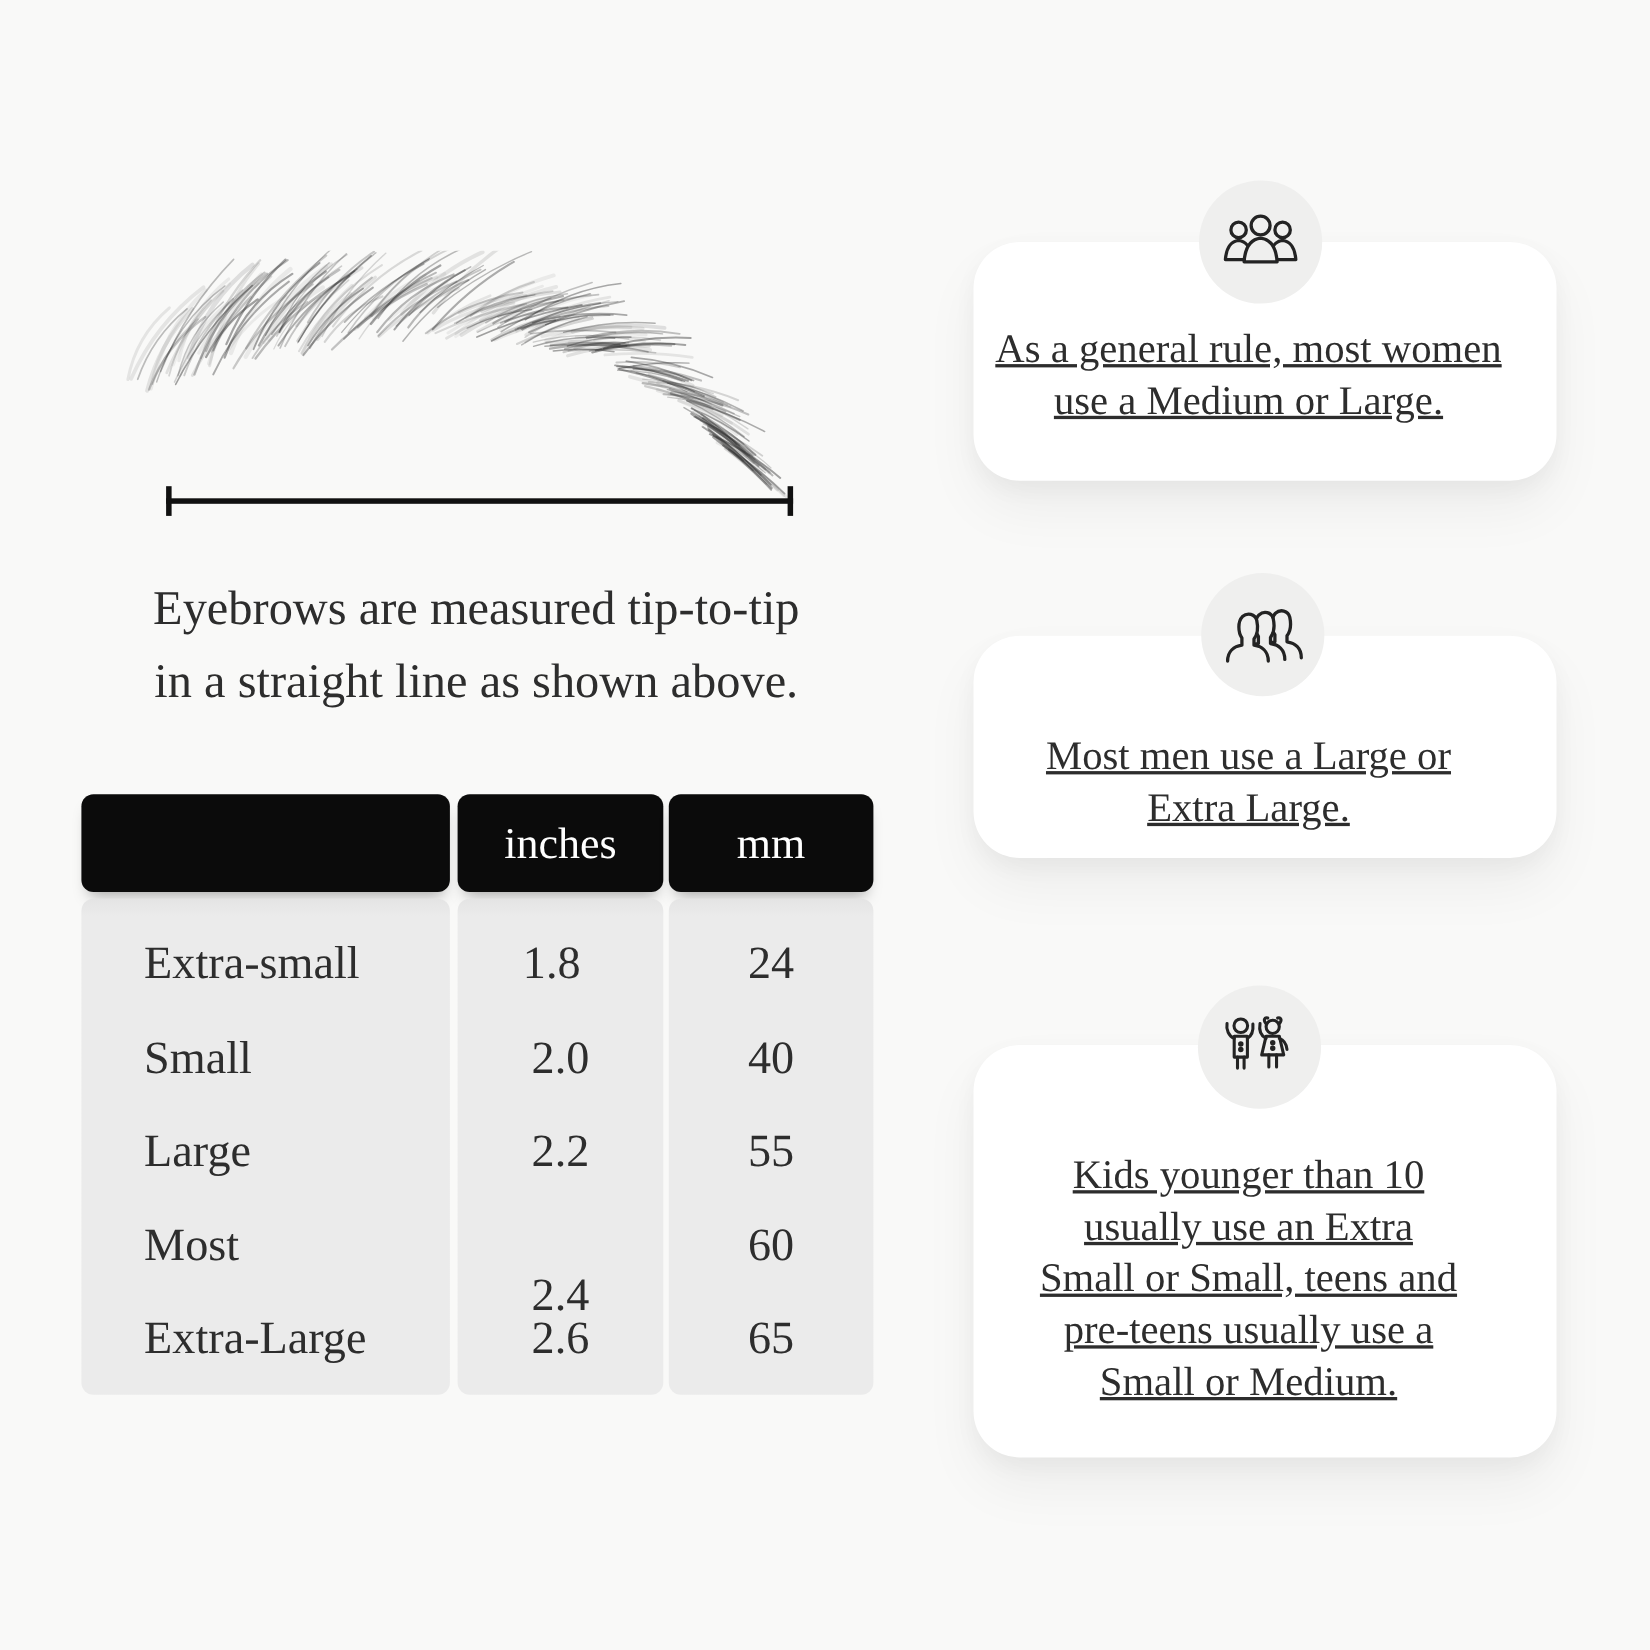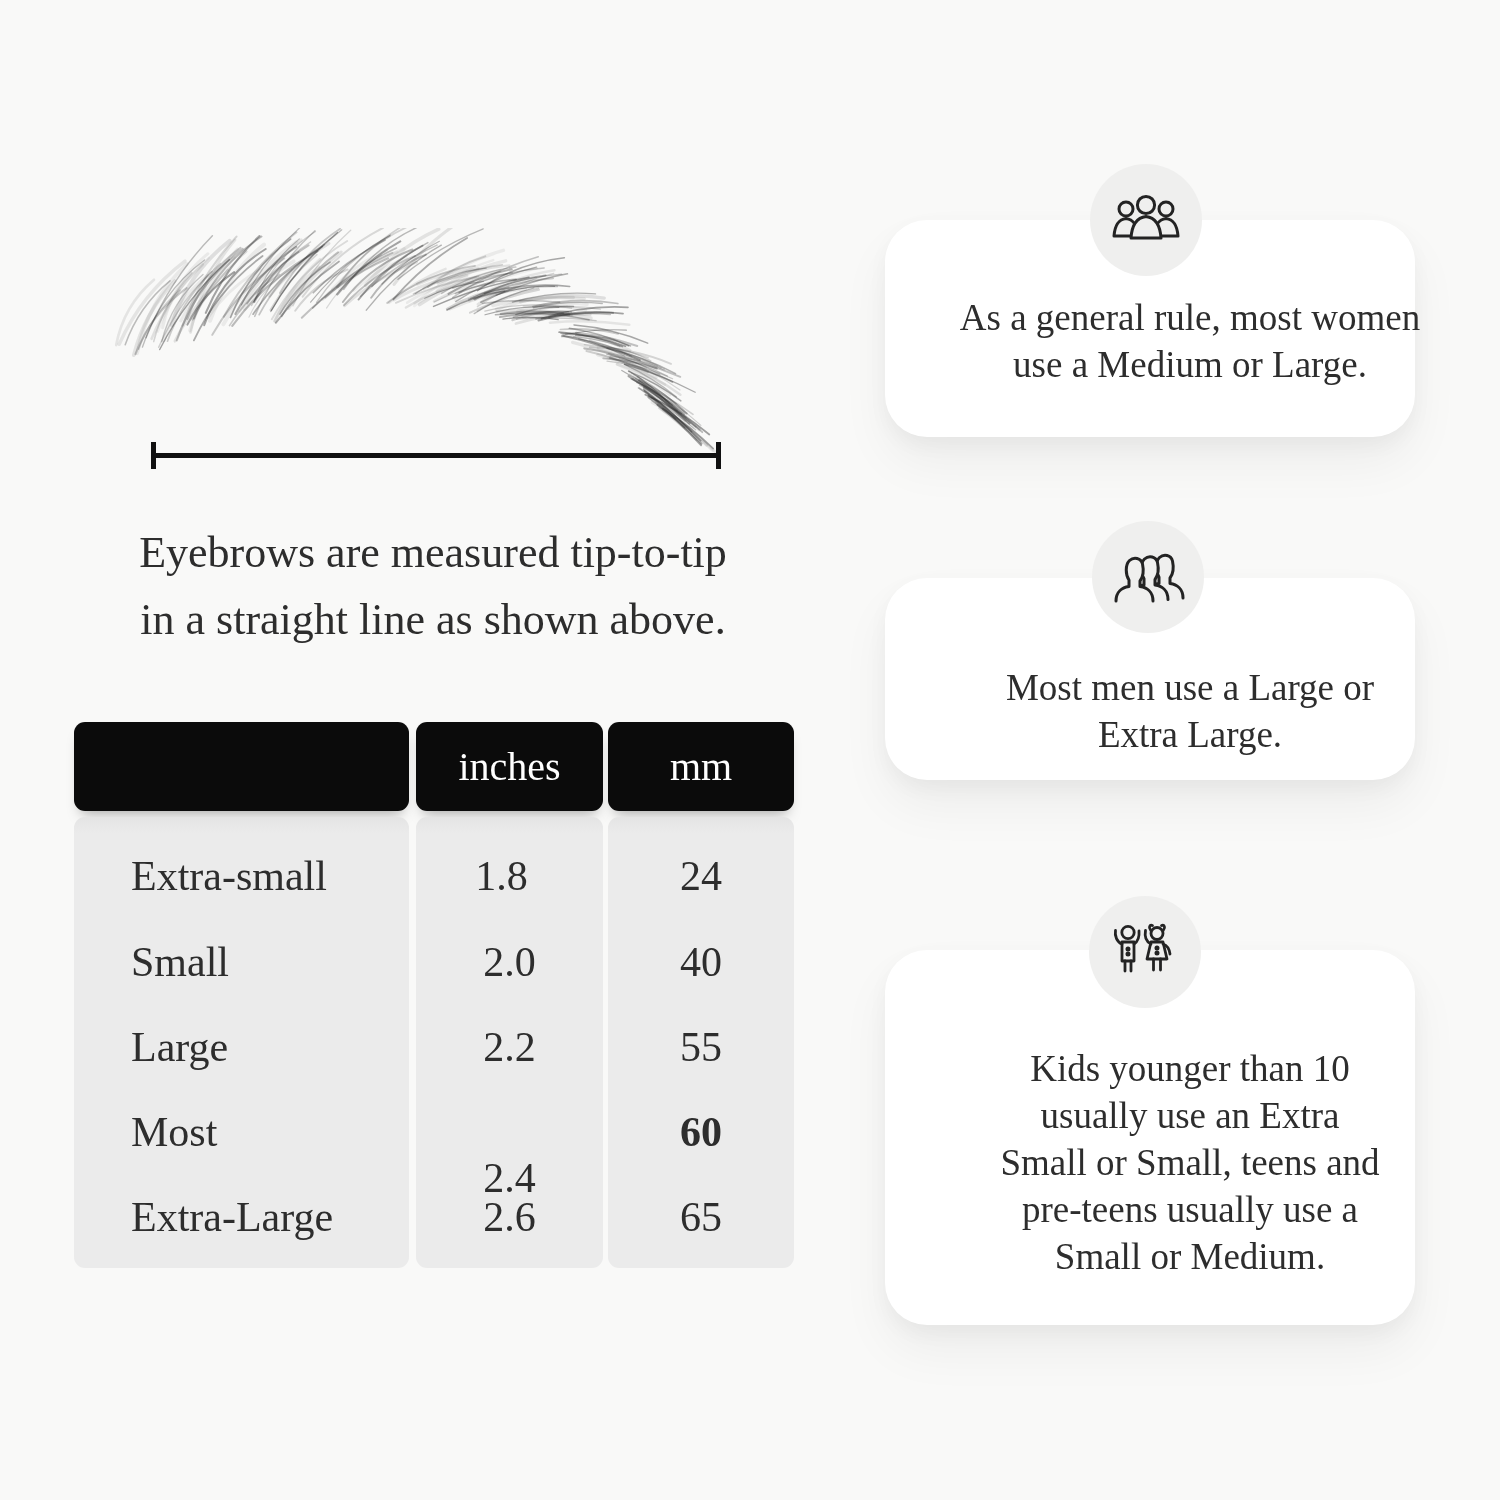--- a/index.html
+++ b/index.html
@@ -36,8 +36,8 @@
   .circle{width:112px;height:112px;border-radius:50%;background:var(--circle-bg,#efefee);
     display:flex;align-items:center;justify-content:center;z-index:2;}
   .circle svg{display:block;}
-  .cardtext{left:935px;width:510px;text-align:center;font-size:37px;line-height:47px;
-    white-space:nowrap;z-index:3;}
+  .cardtext{left:880px;width:510px;text-align:center;font-size:37px;line-height:47px;
+    white-space:nowrap;z-index:3;text-decoration:underline;}
 </style>
 </head>
 <body style="--page-bg: #f9f9f8; --card-bg: #ffffff; --circle-bg: #efefee; --th-bg: #0b0b0b; --th-tx: #ffffff; --tb-bg: #ebebeb; --tb-top: #e4e4e4; --text: #2d2d2d; --line: #111111;">

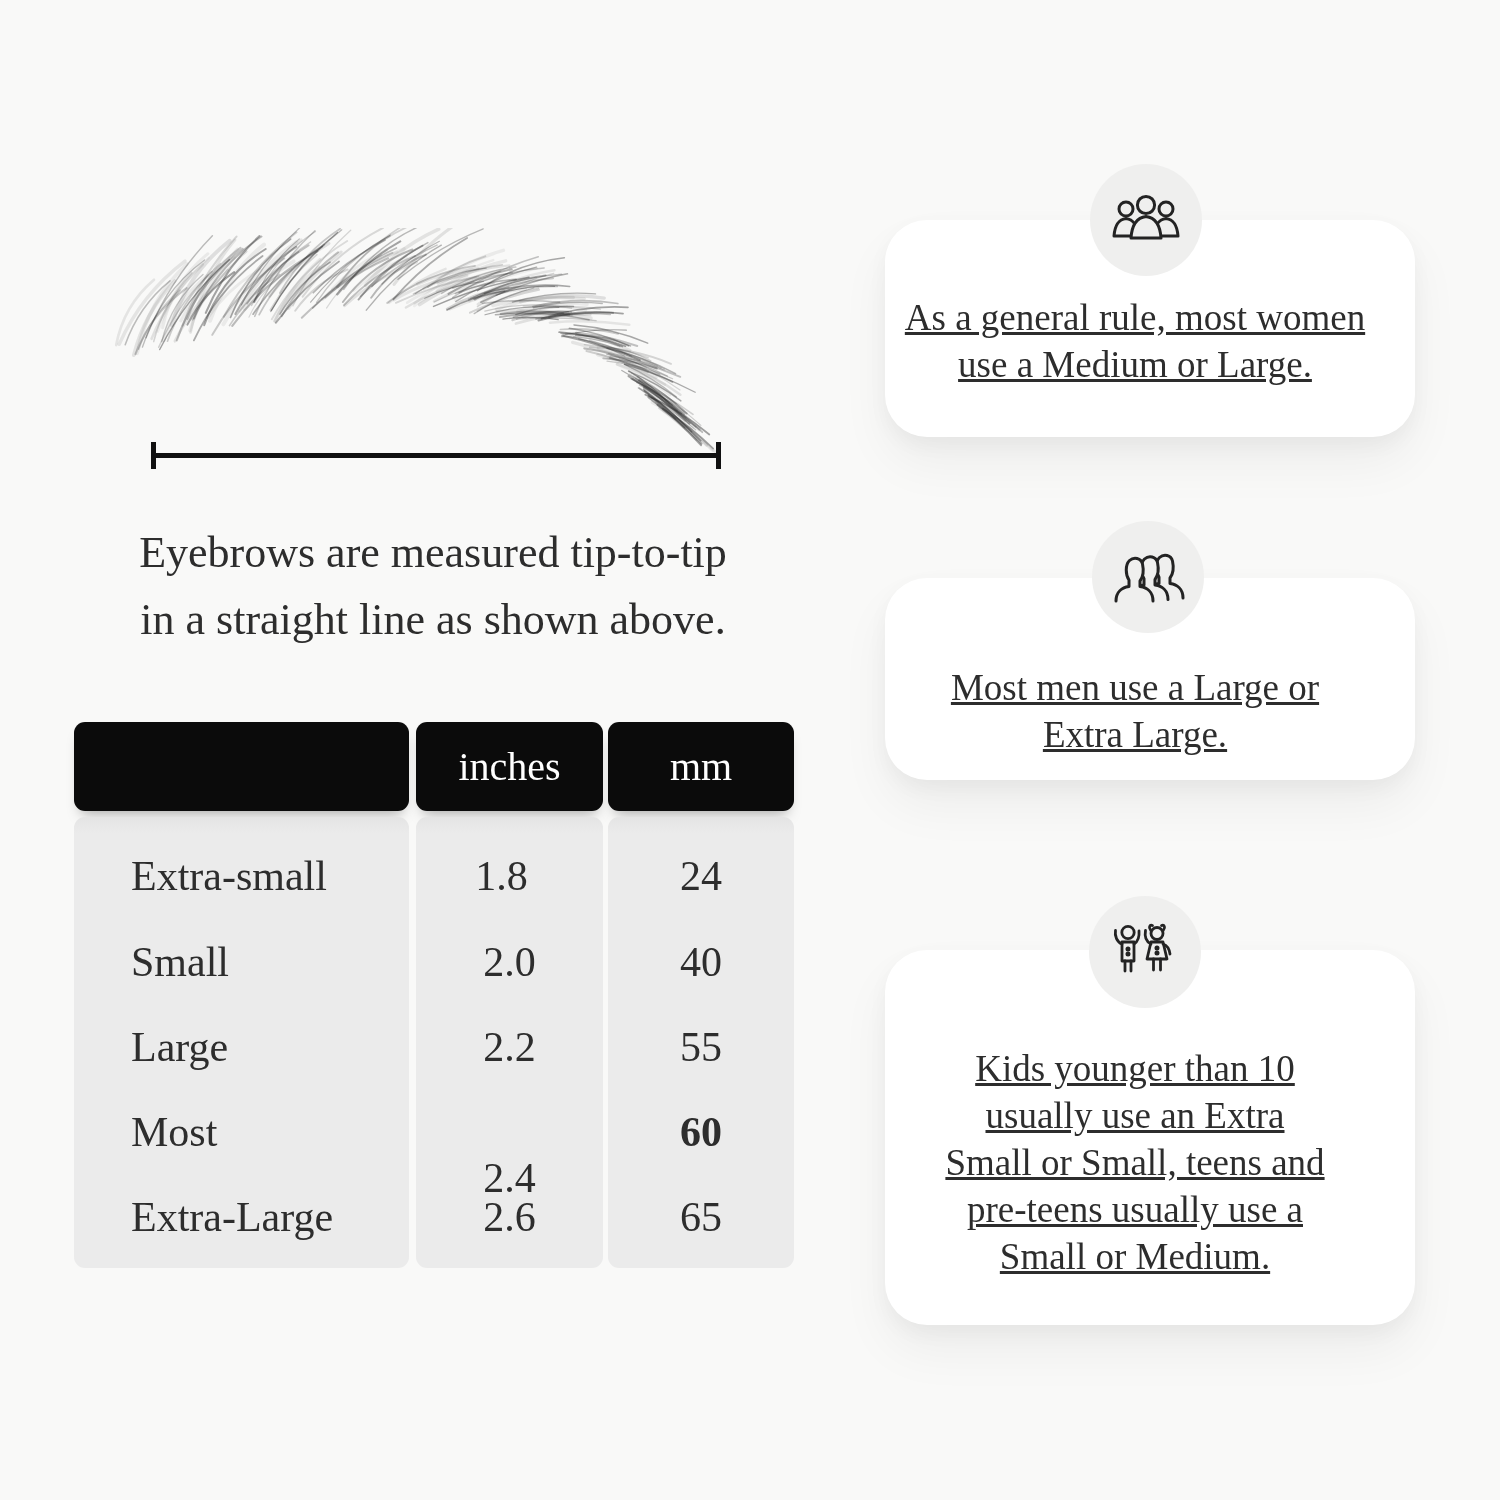--- a/index.html
+++ b/index.html
@@ -316,7 +316,7 @@
     <div class="abs cell num" style="top: 1021px; left: 608px; width: 186px;">55</div>
     <div class="abs cell" style="top: 1106px; left: 131px;">Most</div>
     <div class="abs cell num" style="top: 1152px; left: 416px; width: 187px; font-family: Liberation Serif, serif;">2.4</div>
-    <div class="abs cell num" style="top: 1106px; left: 608px; width: 186px; font-weight: bold;">60</div>
+    <div class="abs cell num" style="top: 1106px; left: 608px; width: 186px;">60</div>
     <div class="abs cell" style="top: 1191px; left: 131px;">Extra-Large</div>
     <div class="abs cell num" style="top: 1191px; left: 416px; width: 187px;">2.6</div>
     <div class="abs cell num" style="top: 1191px; left: 608px; width: 186px;">65</div>

